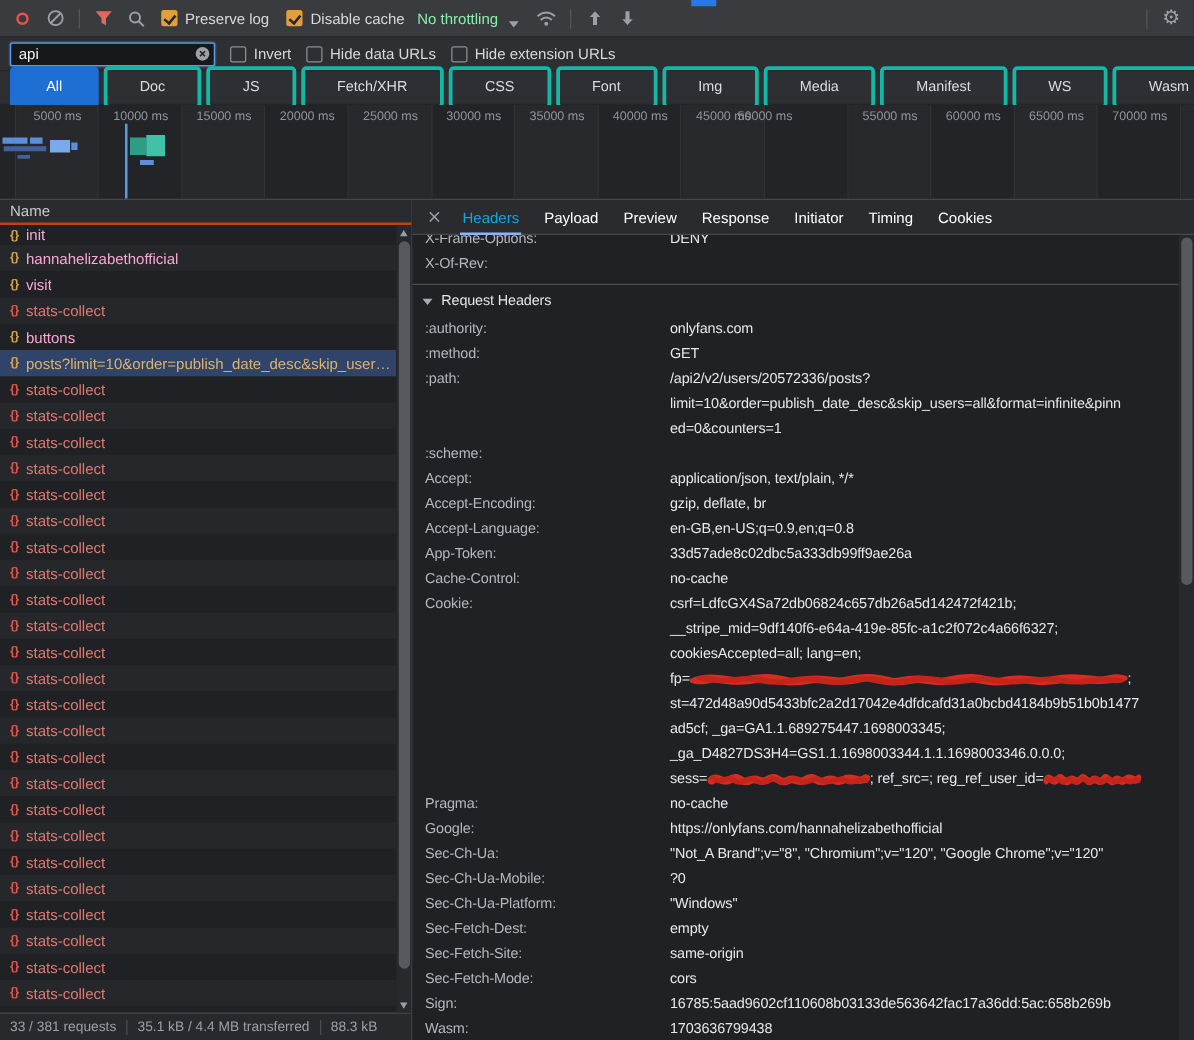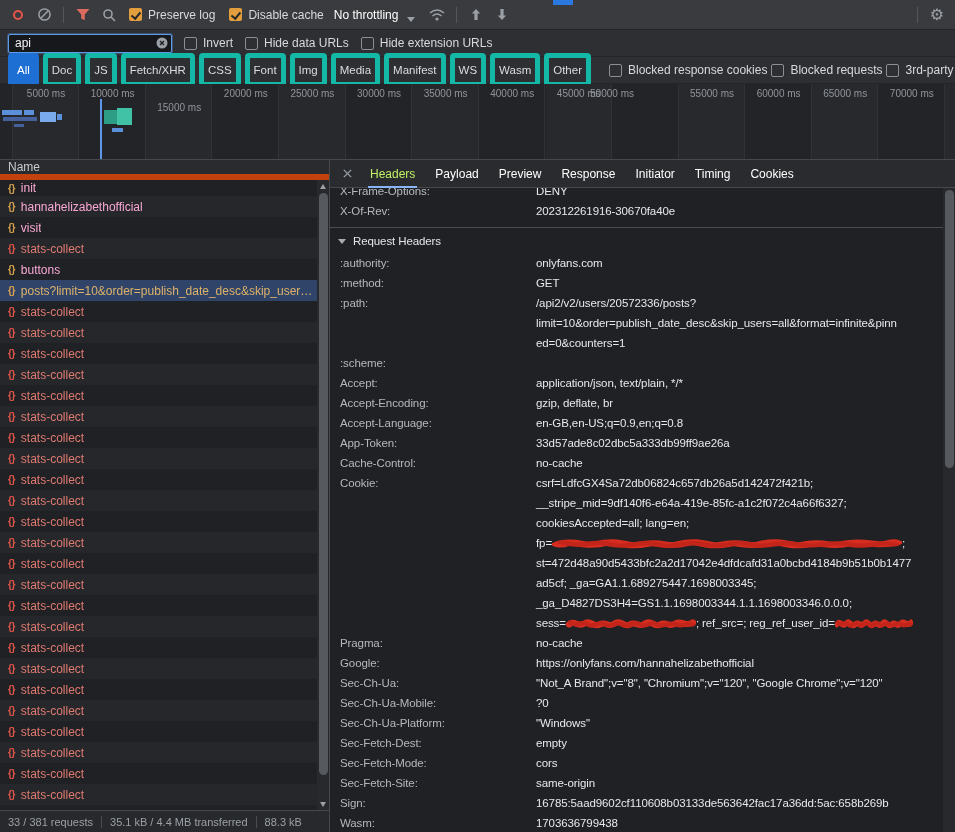--- a/index.html
+++ b/index.html
@@ -21,7 +21,7 @@
   .checkbox.checked::after{content:"";position:absolute;left:4px;top:1.5px;width:3.5px;height:7px;
     border-right:2px solid #26272a;border-bottom:2px solid #26272a;transform:rotate(40deg)}
   .checkbox.unchecked{border:1.5px solid #8b8e93}
-  .dropdown{display:flex;align-items:flex-end;gap:9px;color:#ffffff;padding:0 8px;flex:none}
+  .dropdown{display:flex;align-items:flex-end;gap:9px;color:#86efac;padding:0 8px;flex:none}
   .caret-down{width:0;height:0;border-left:4px solid transparent;border-right:4px solid transparent;border-top:5px solid #9aa0a6}
   .blue-chip{position:absolute;left:553px;top:0;width:20px;height:5px;background:#2979e0}
   .spacer{flex:1}

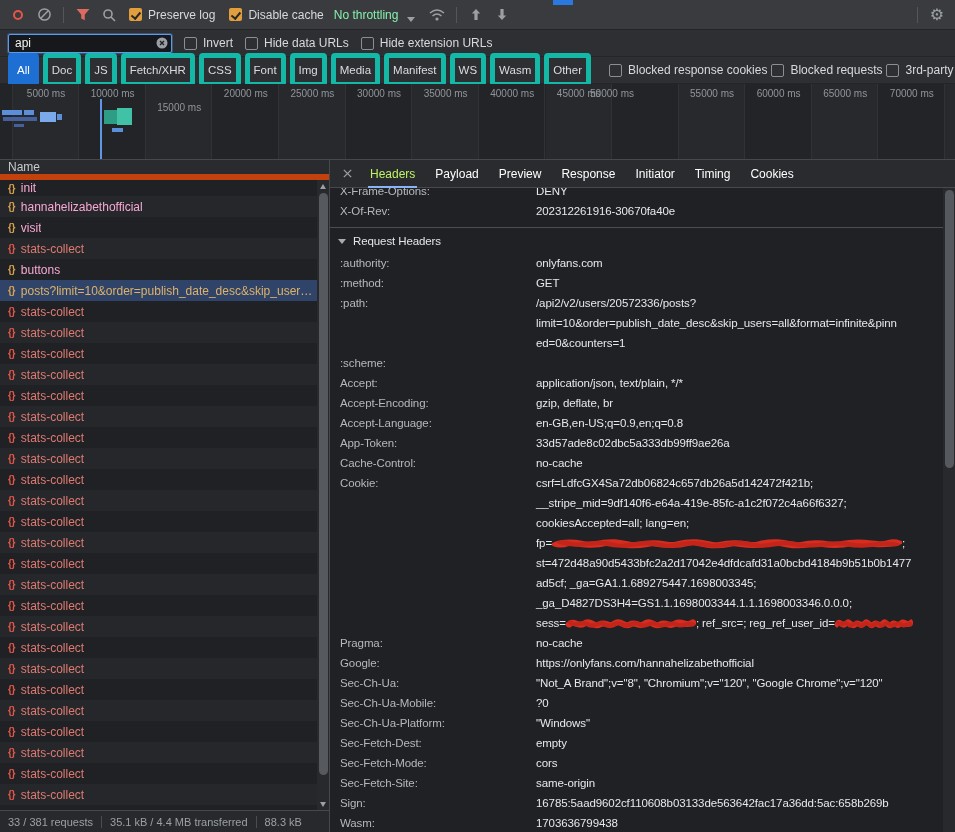--- a/index.html
+++ b/index.html
@@ -31,7 +31,7 @@
     color:#f1f3f4;font-family:inherit;font-size:12px;padding:0 20px 0 6px;outline:none;
     box-shadow:0 0 0 1px rgba(93,155,234,.35)}
   .filter-clear{position:absolute;right:4px;top:3.5px;line-height:0}
-  .pill{height:34px;padding:0 4px;border:5px solid #14b8a6;border-radius:4px;color:#dadce0;
+  .pill{height:34px;padding:0 26px;border:3px solid #14b8a6;border-radius:4px;color:#dadce0;
     font-size:11.5px;display:flex;align-items:center;flex:none}
   .pill.selected{background:#1d6fd3;border-color:#1d6fd3;color:#fff}
   .pill-wrap{display:flex;gap:4px;align-items:center}

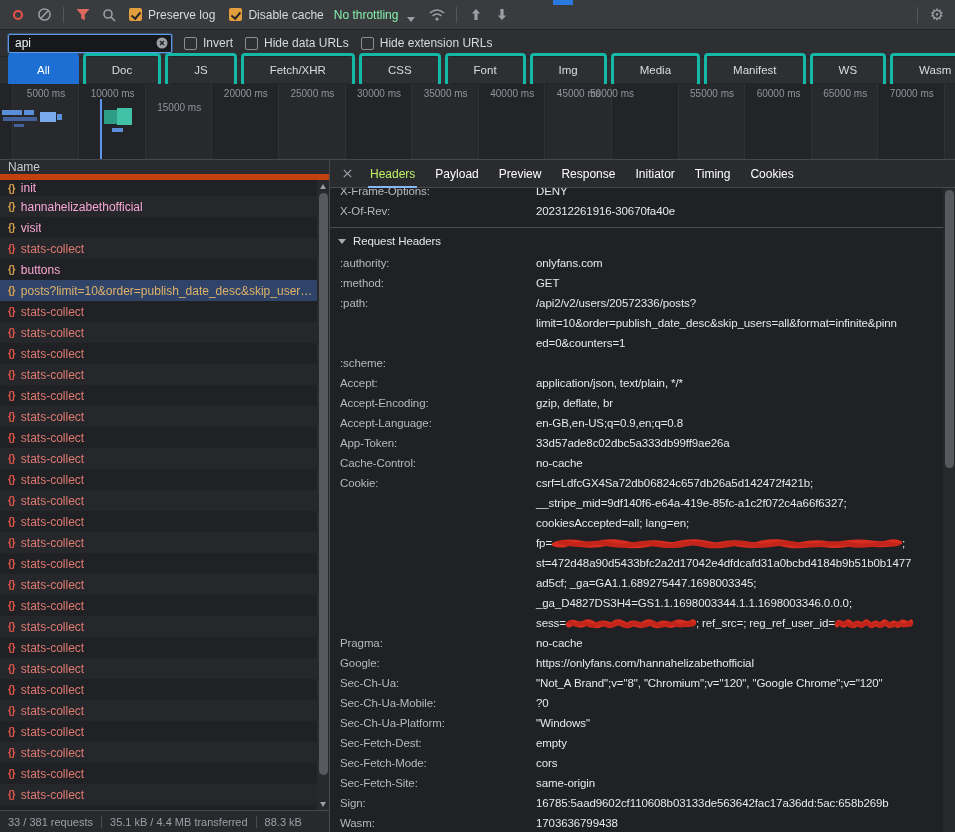--- a/index.html
+++ b/index.html
@@ -243,7 +243,7 @@
       <div class="band alt" style="left: 945.1px;"></div>
       <span class="tick" style="left: 46px;">5000 ms</span>
       <span class="tick" style="left: 112.6px;">10000 ms</span>
-      <span class="tick" style="left: 179.2px; margin-top: 14px;">15000 ms</span>
+      <span class="tick" style="left: 179.2px;">15000 ms</span>
       <span class="tick" style="left: 245.8px;">20000 ms</span>
       <span class="tick" style="left: 312.4px;">25000 ms</span>
       <span class="tick" style="left: 379px;">30000 ms</span>

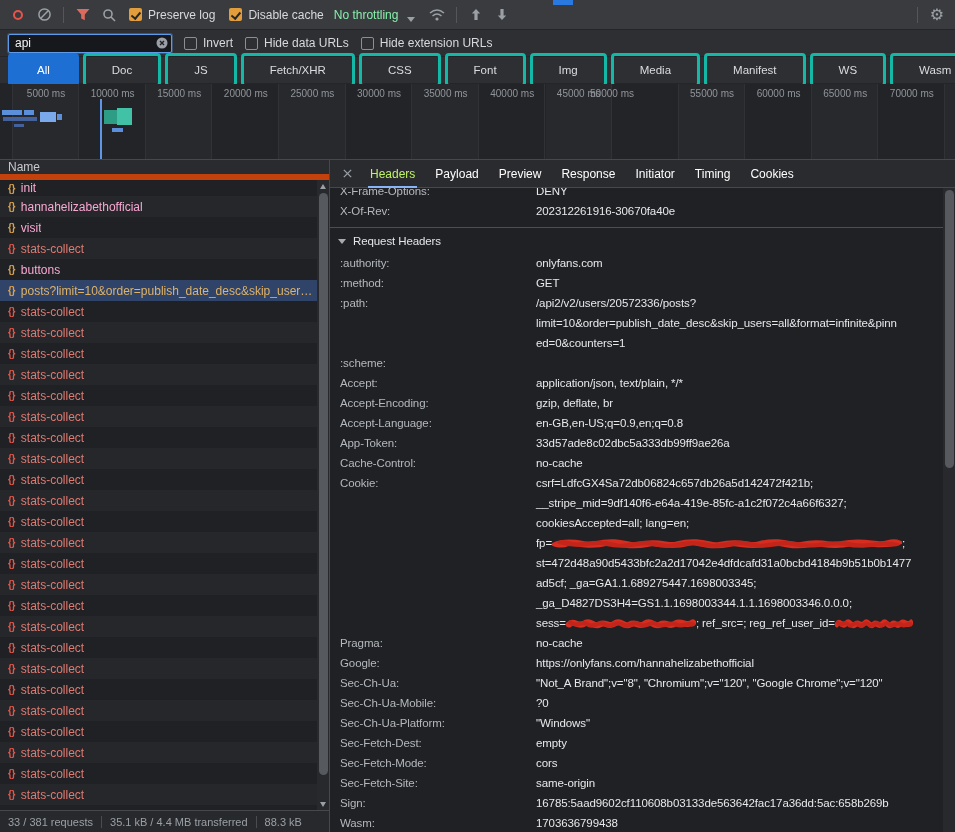--- a/index.html
+++ b/index.html
@@ -48,7 +48,7 @@
   
   .main{flex:1;display:flex;min-height:0;position:relative}
   .left{width:330px;flex:none;position:relative;border-right:1px solid #47484b;background:#202124}
-  .name-header{height:20px;background:#2a2b2e;border-bottom:6px solid #c2410c;display:flex;
+  .name-header{height:20px;background:#2a2b2e;border-bottom:2px solid #c2410c;display:flex;align-items:center;
     padding-left:8px;color:#c8cbce;position:relative;z-index:2}
   .req-rows{position:absolute;top:20px;bottom:22px;left:0;right:12px;overflow:hidden}
   .req-row{height:21px;display:flex;align-items:center;padding-left:8px;white-space:nowrap;overflow:hidden}

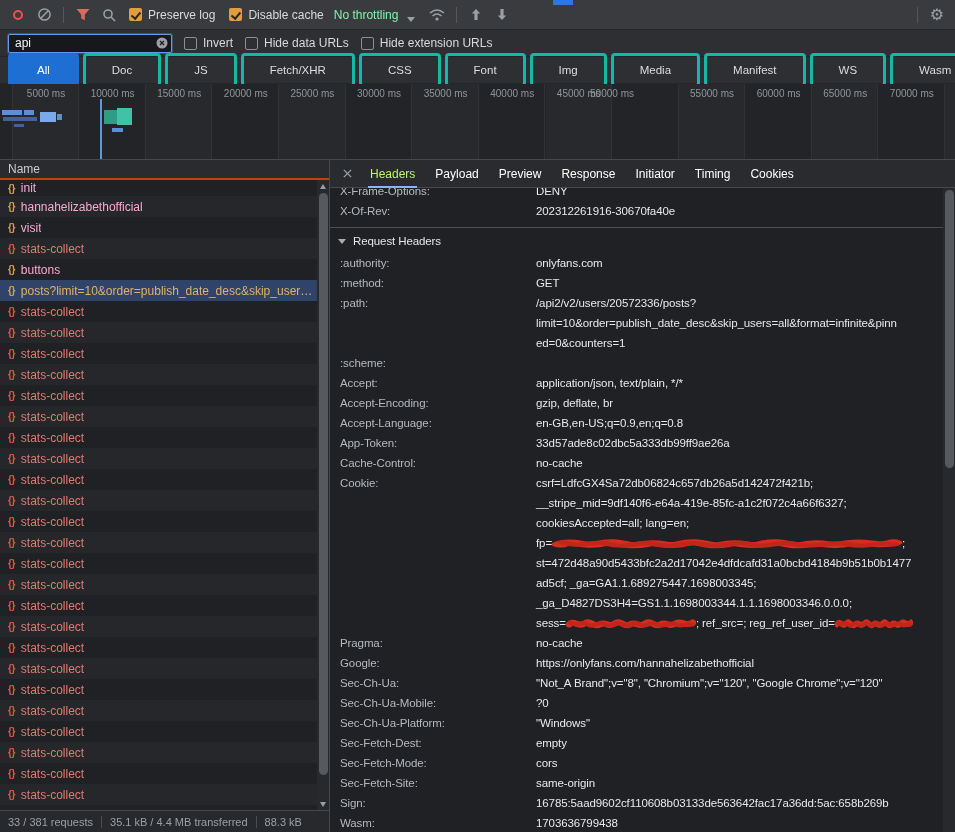--- a/index.html
+++ b/index.html
@@ -76,7 +76,7 @@
   .tabs{height:28px;background:#2a2b2e;border-bottom:1px solid #47484b;display:flex;align-items:center;padding-left:4px}
   .close-x{width:26px;display:flex;align-items:center;justify-content:center;flex:none}
   .tab{padding:0 10px;height:28px;display:flex;align-items:center;color:#ffffff;position:relative;flex:none}
-  .tab.selected{color:#bef264}
+  .tab.selected{color:#0ea5e9}
   .tab.selected::after{content:"";position:absolute;left:8px;right:8px;bottom:0;height:2px;background:#8ab4f8}
   .details{position:absolute;top:28px;bottom:0;left:0;right:12px;overflow:hidden;font-size:11.5px;letter-spacing:-.1px}
   .clip-row{height:13px;overflow:hidden}

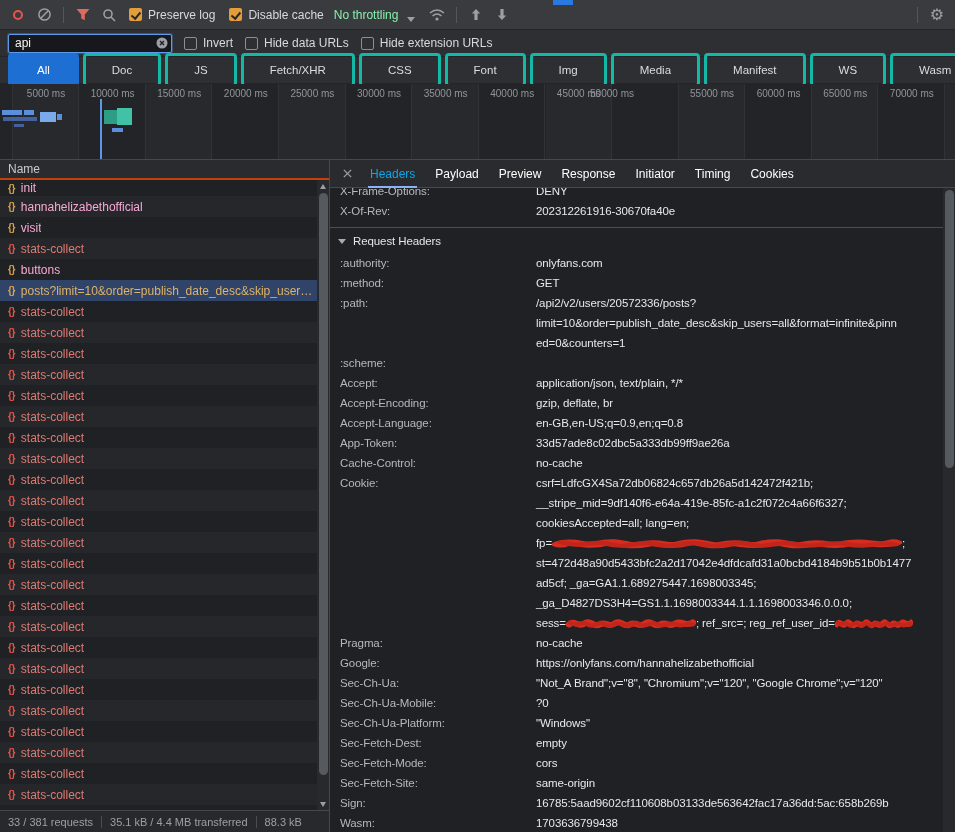--- a/index.html
+++ b/index.html
@@ -443,9 +443,6 @@
         <div id="pre-rows">
             <div class="hdr-row">
               <span class="hdr-name">X-Of-Rev:</span>
-              <div class="hdr-value">
-                <div class="hdr-line"><span>202312261916-30670fa40e</span></div>
-              </div>
             </div>
           </div>
         <div class="section-hdr">

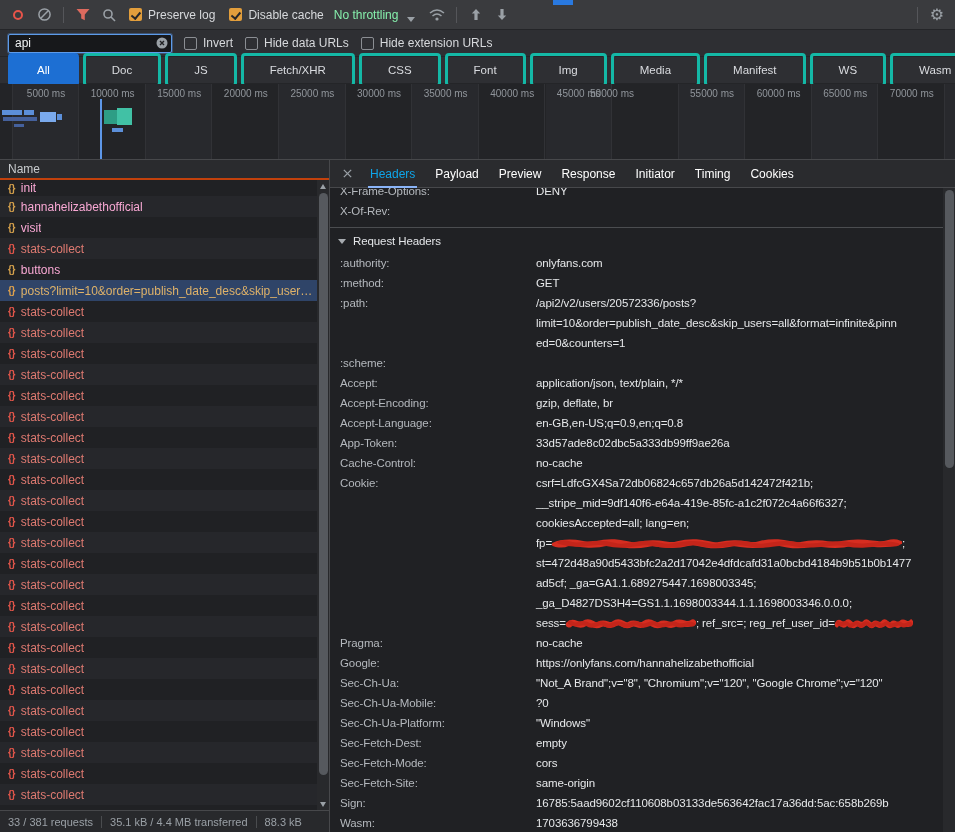--- a/index.html
+++ b/index.html
@@ -562,15 +562,15 @@
               </div>
             </div>
             <div class="hdr-row">
+              <span class="hdr-name">Sec-Fetch-Site:</span>
+              <div class="hdr-value">
+                <div class="hdr-line"><span>same-origin</span></div>
+              </div>
+            </div>
+            <div class="hdr-row">
               <span class="hdr-name">Sec-Fetch-Mode:</span>
               <div class="hdr-value">
                 <div class="hdr-line"><span>cors</span></div>
-              </div>
-            </div>
-            <div class="hdr-row">
-              <span class="hdr-name">Sec-Fetch-Site:</span>
-              <div class="hdr-value">
-                <div class="hdr-line"><span>same-origin</span></div>
               </div>
             </div>
             <div class="hdr-row">

